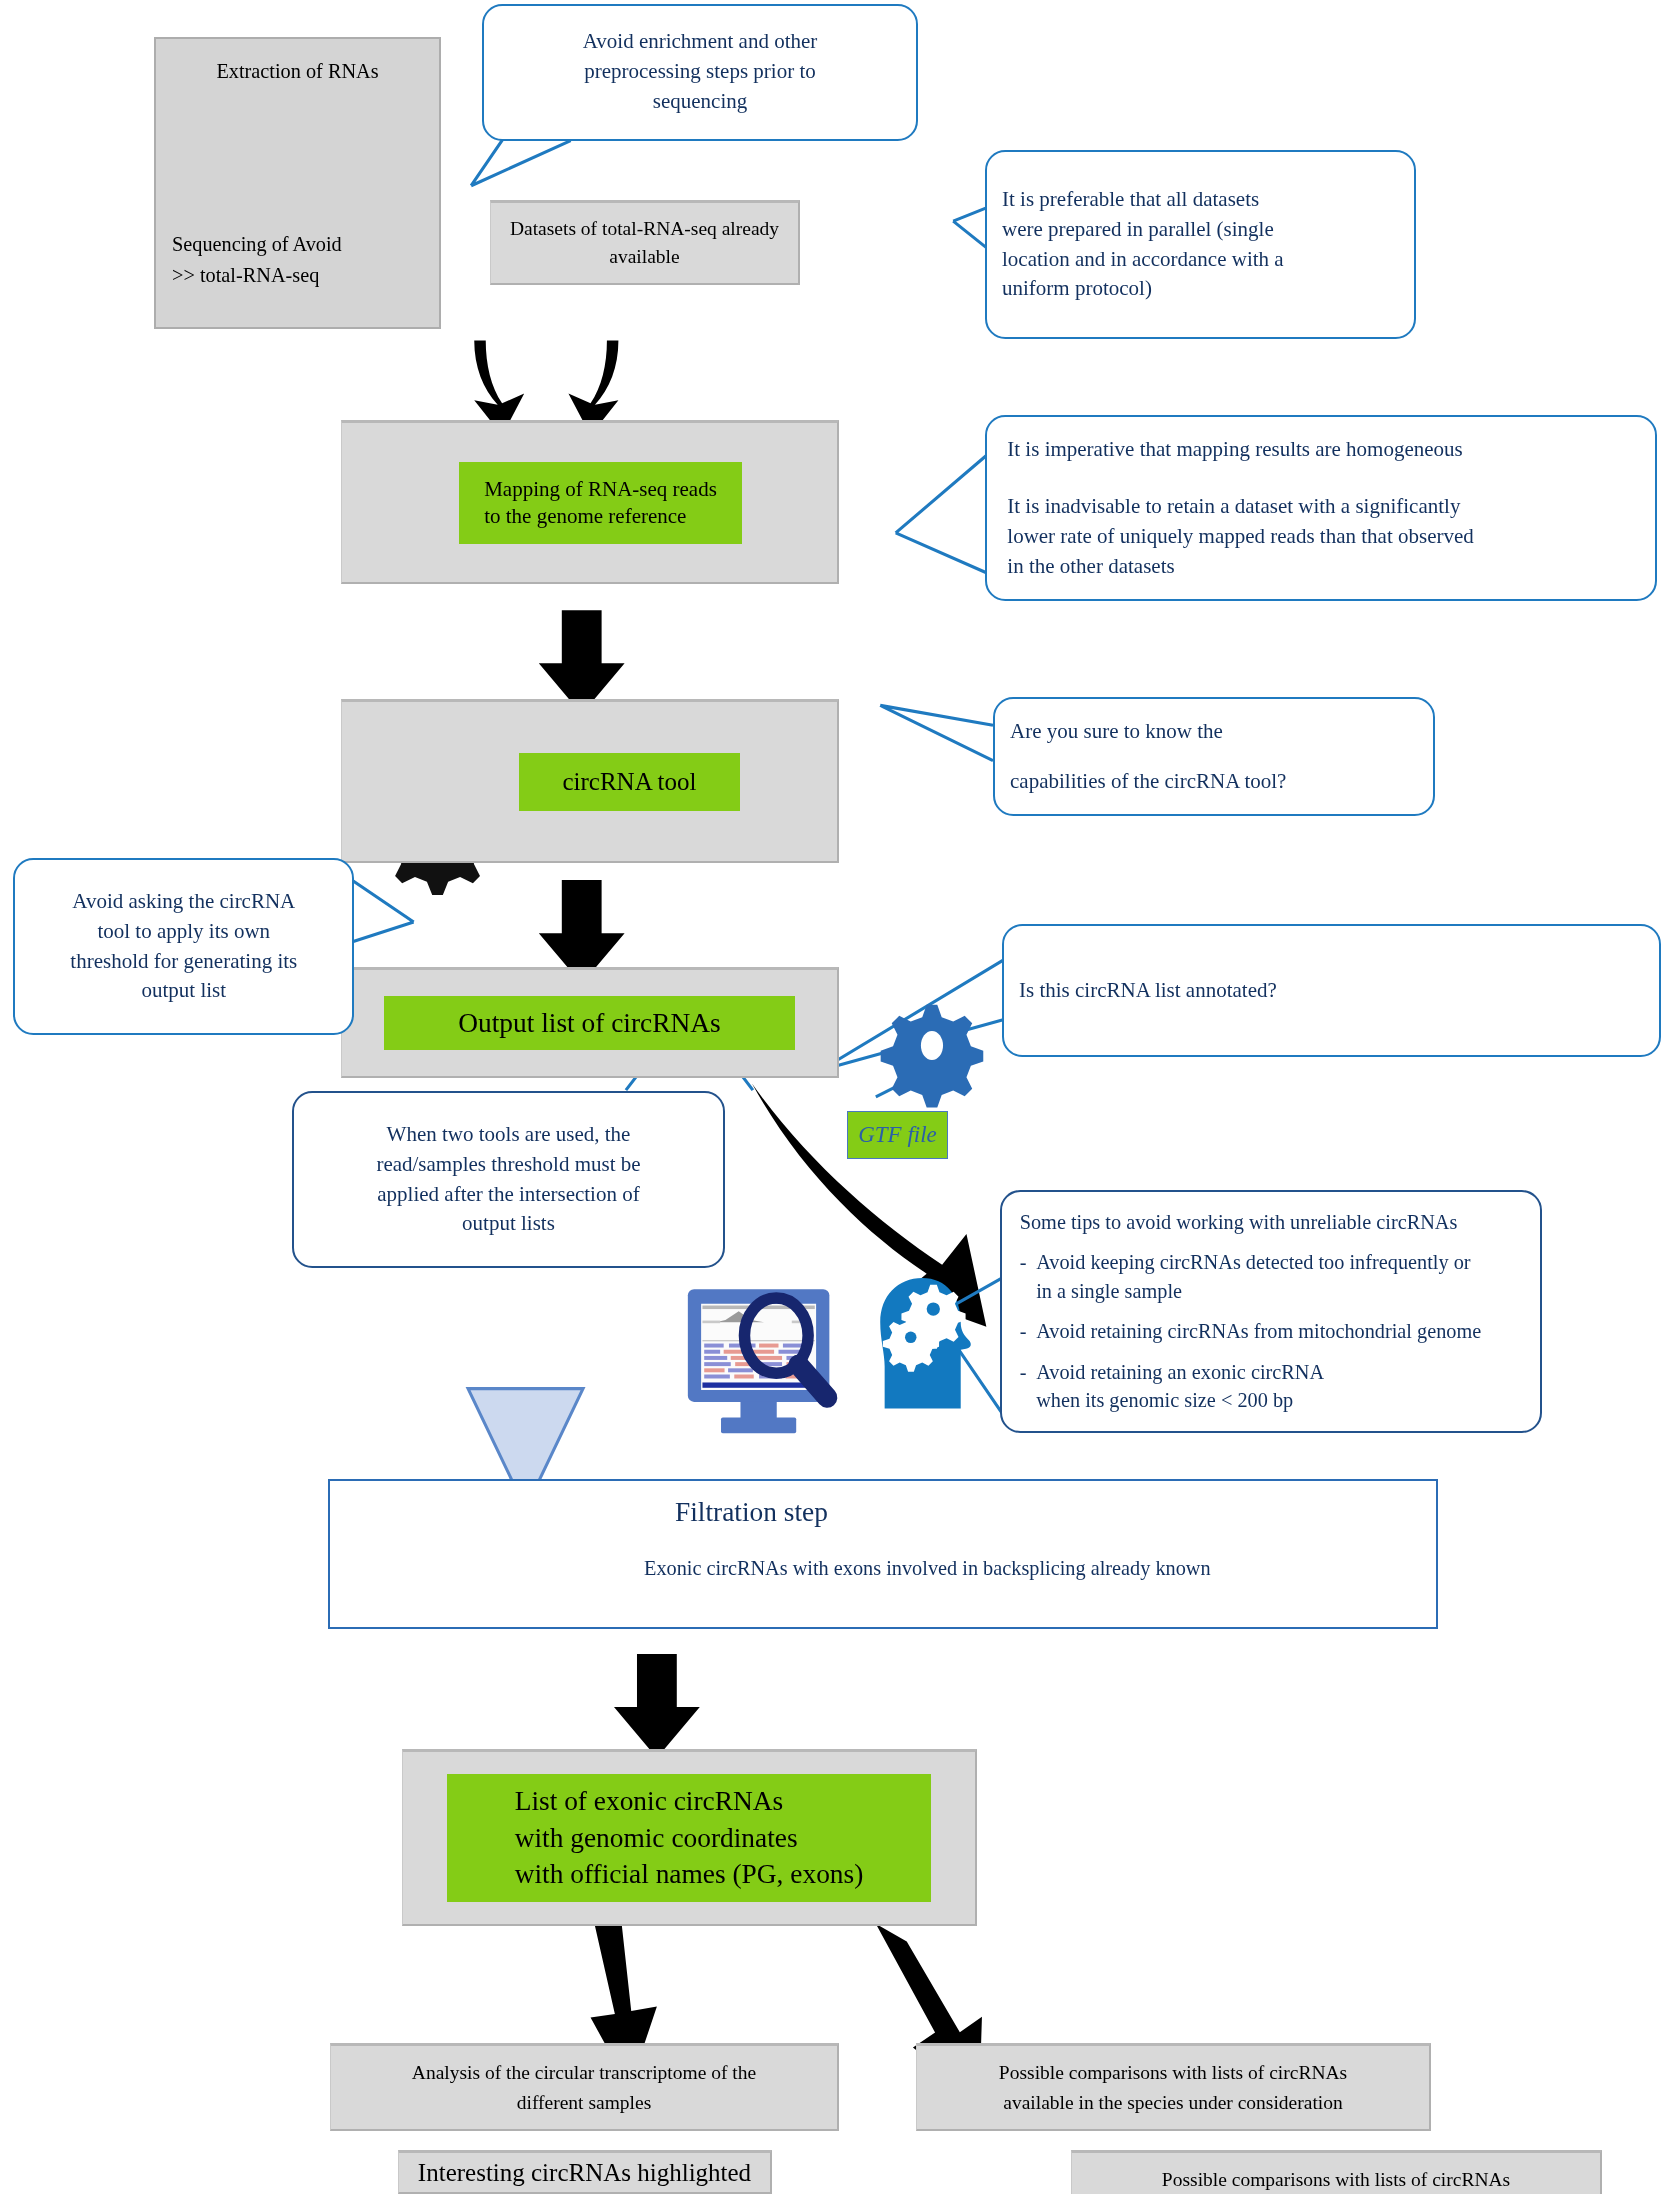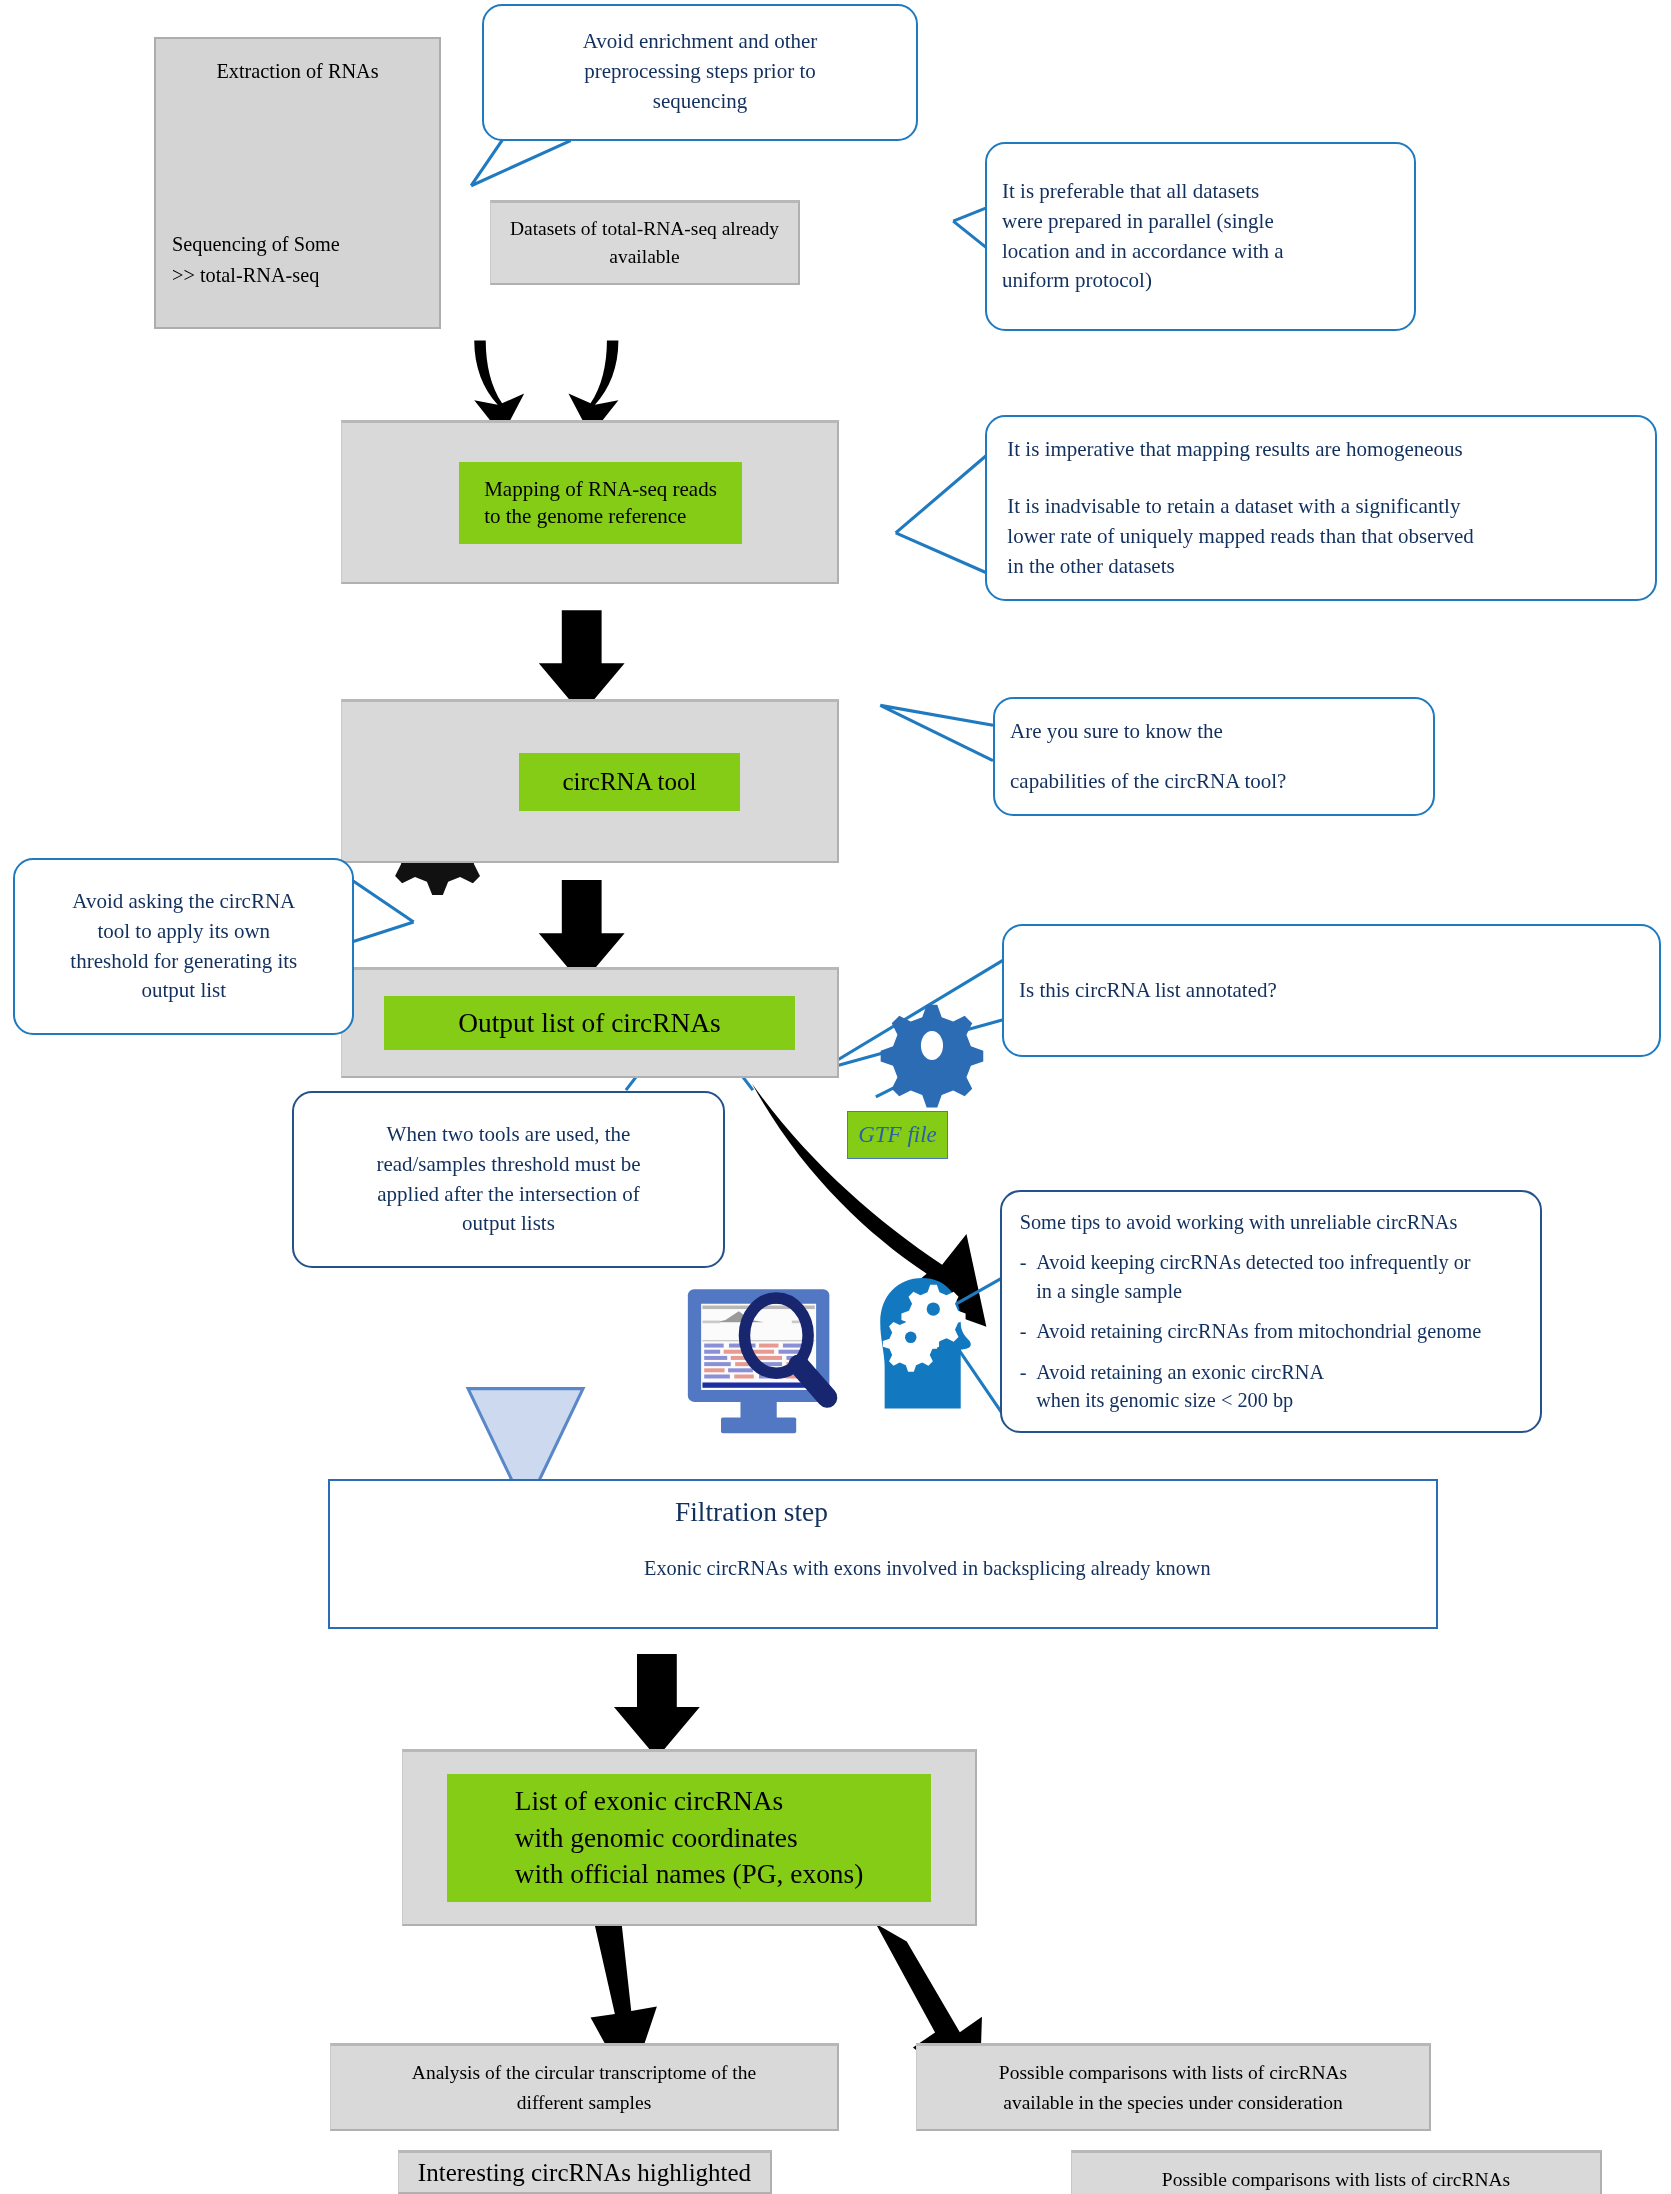--- a/index.html
+++ b/index.html
@@ -330,7 +330,7 @@
     <div>sequencing</div>
   </div>
 
-  <div class="callout" style="left:985px; top:142px; width:431px; height:189px; font-size:21px;">
+  <div class="callout" style="left:985px; top:150px; width:431px; height:189px; font-size:21px;">
     <div>It is preferable that all datasets</div>
     <div>were prepared in parallel (single</div>
     <div>location and in accordance with a</div>

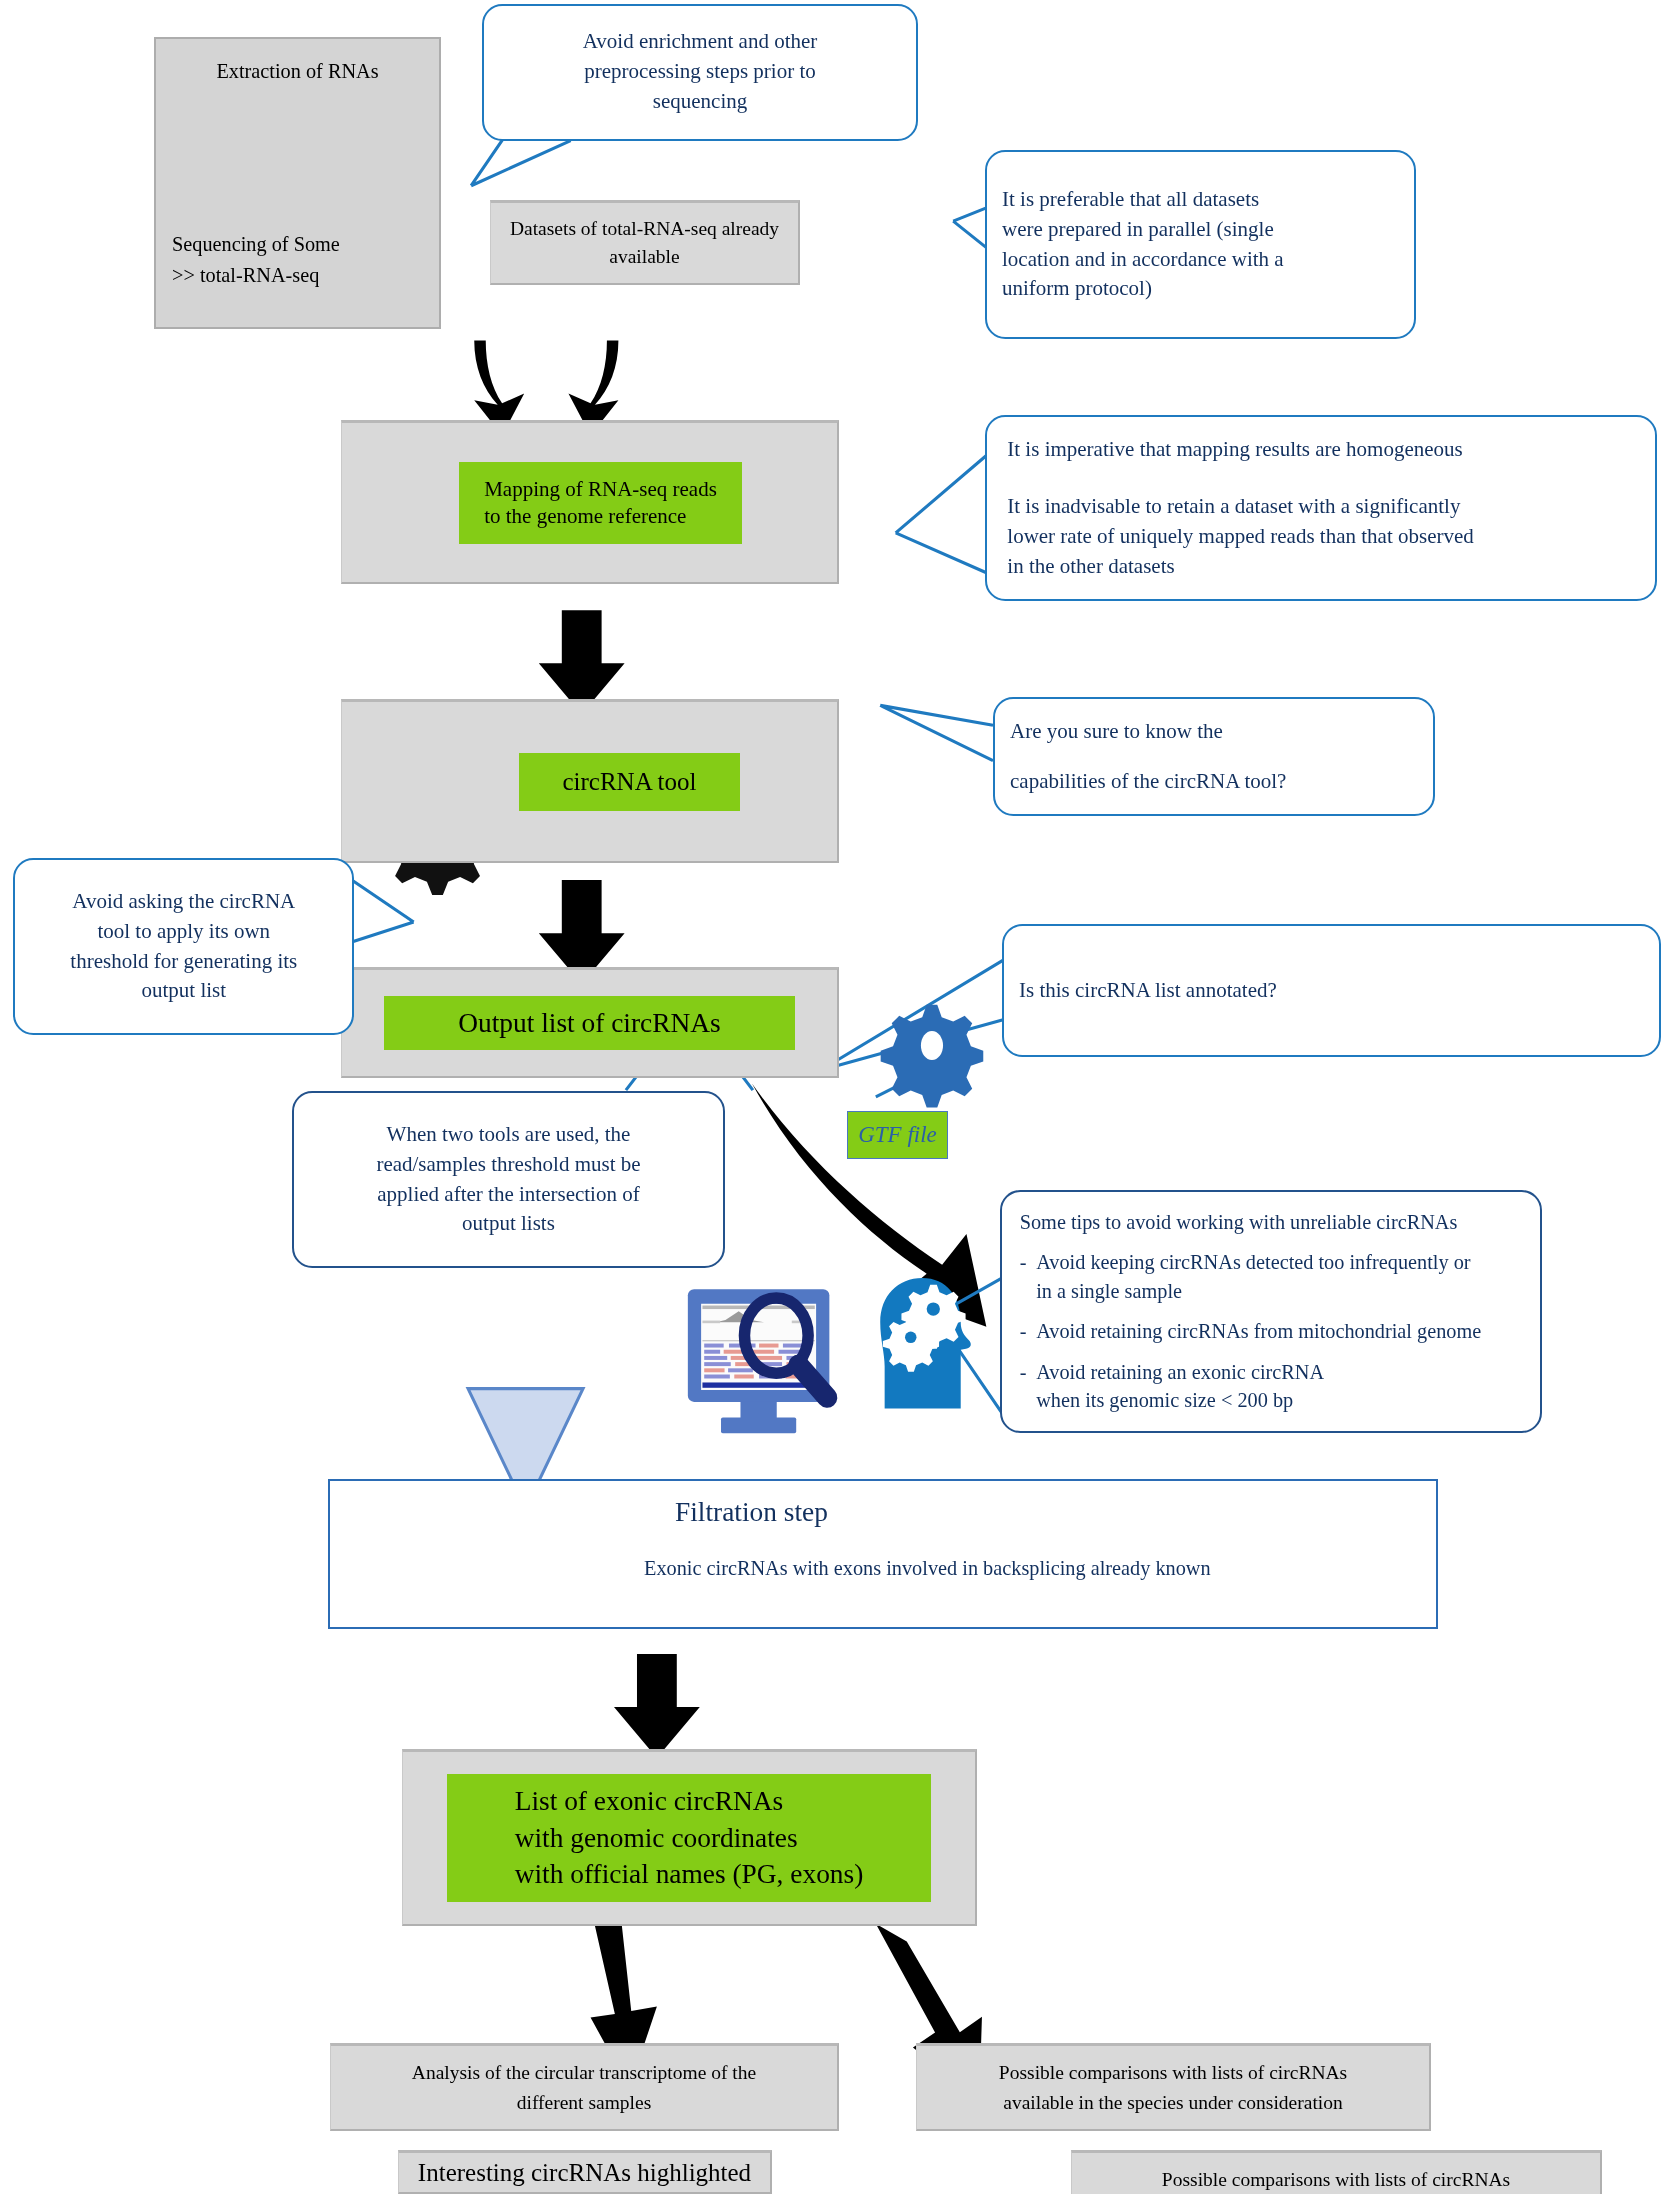--- a/index.html
+++ b/index.html
@@ -255,7 +255,7 @@
     <div style="font-size:20.3px; margin-top:8.8px;">Extraction of RNAs</div>
     <div style="height:146px;"></div>
     <div style="font-size:20.3px; align-self:flex-start; margin-left:16px; line-height:1.5;">
-      <div>Sequencing of Some</div>
+      <div>Sequencing of Avoid</div>
       <div>&gt;&gt; total-RNA-seq</div>
     </div>
   </div>

